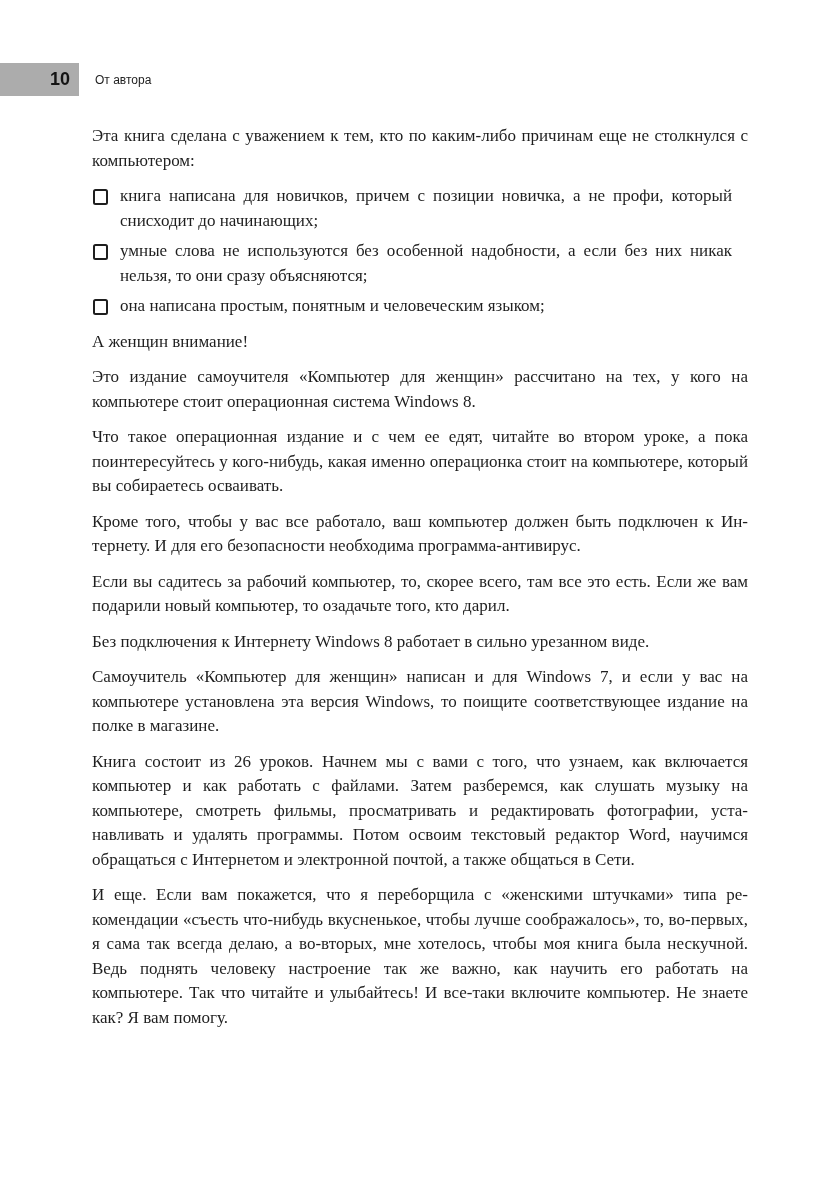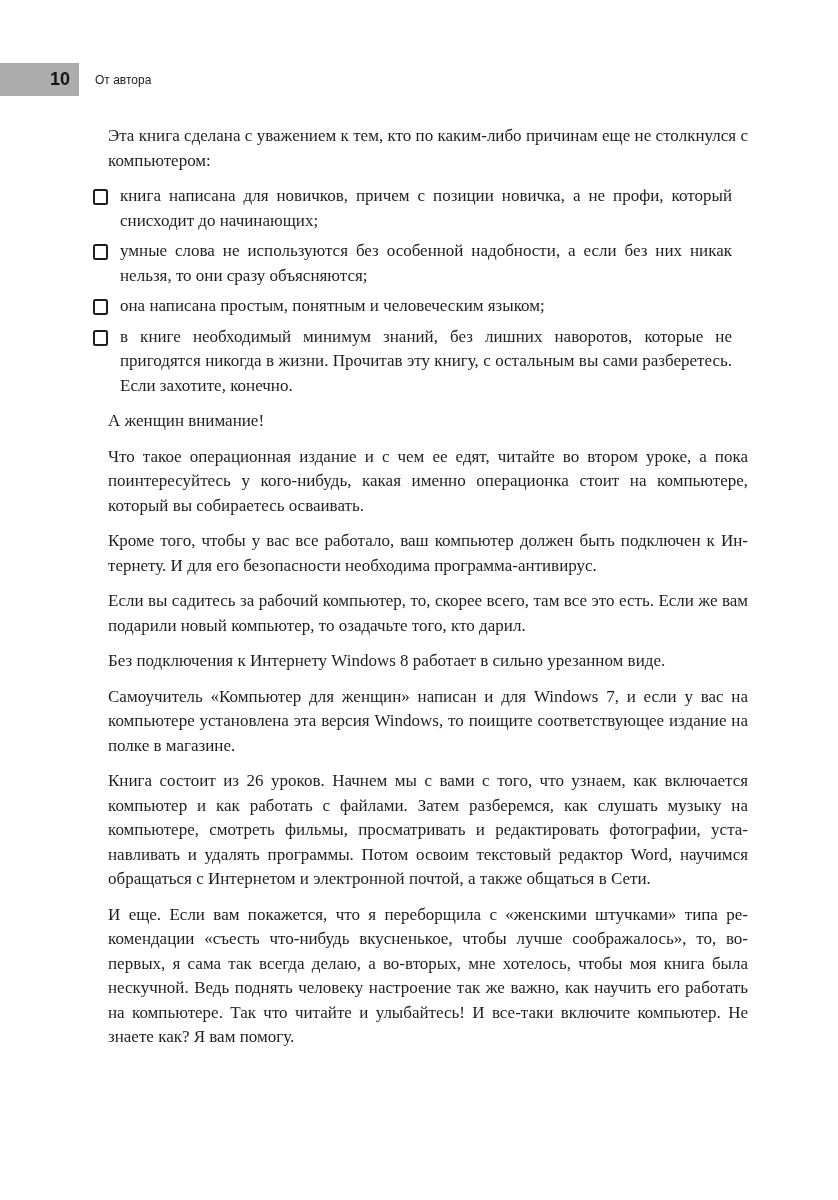--- a/index.html
+++ b/index.html
@@ -58,7 +58,7 @@
     text-align: justify;
   }
   .content p {
-    margin: 0 0 11px 16px;
+    margin: 0 0 11px 0;
   }
   ul.checklist {
     list-style: none;

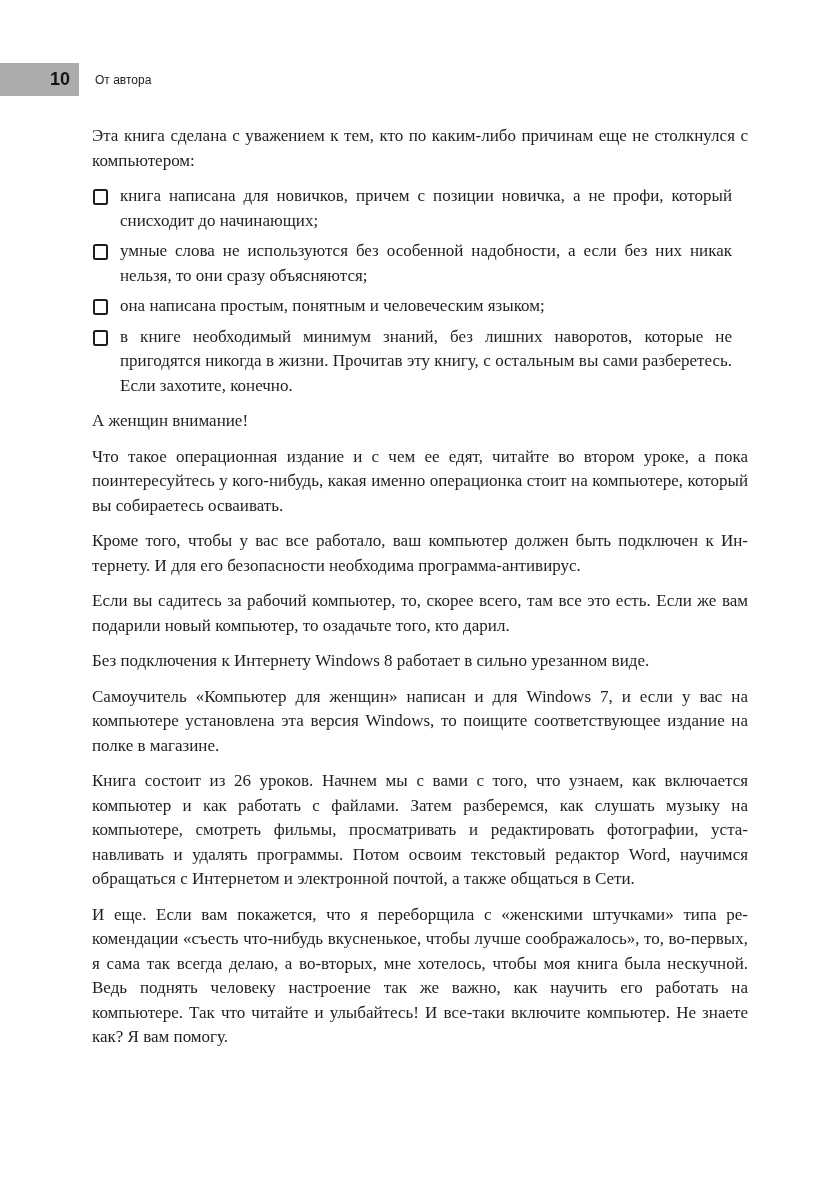--- a/index.html
+++ b/index.html
@@ -108,10 +108,6 @@
         <span class="check"></span>
         <span>она написана простым, понятным и человеческим языком;</span>
       </li>
-      <li>
-        <span class="check"></span>
-        <span>в книге необходимый минимум знаний, без лишних наворотов, которые не пригодятся никогда в жизни. Прочитав эту книгу, с остальным вы сами разбе­ретесь. Если захотите, конечно.</span>
-      </li>
     </ul>
 
     <p>А женщин внимание!</p>

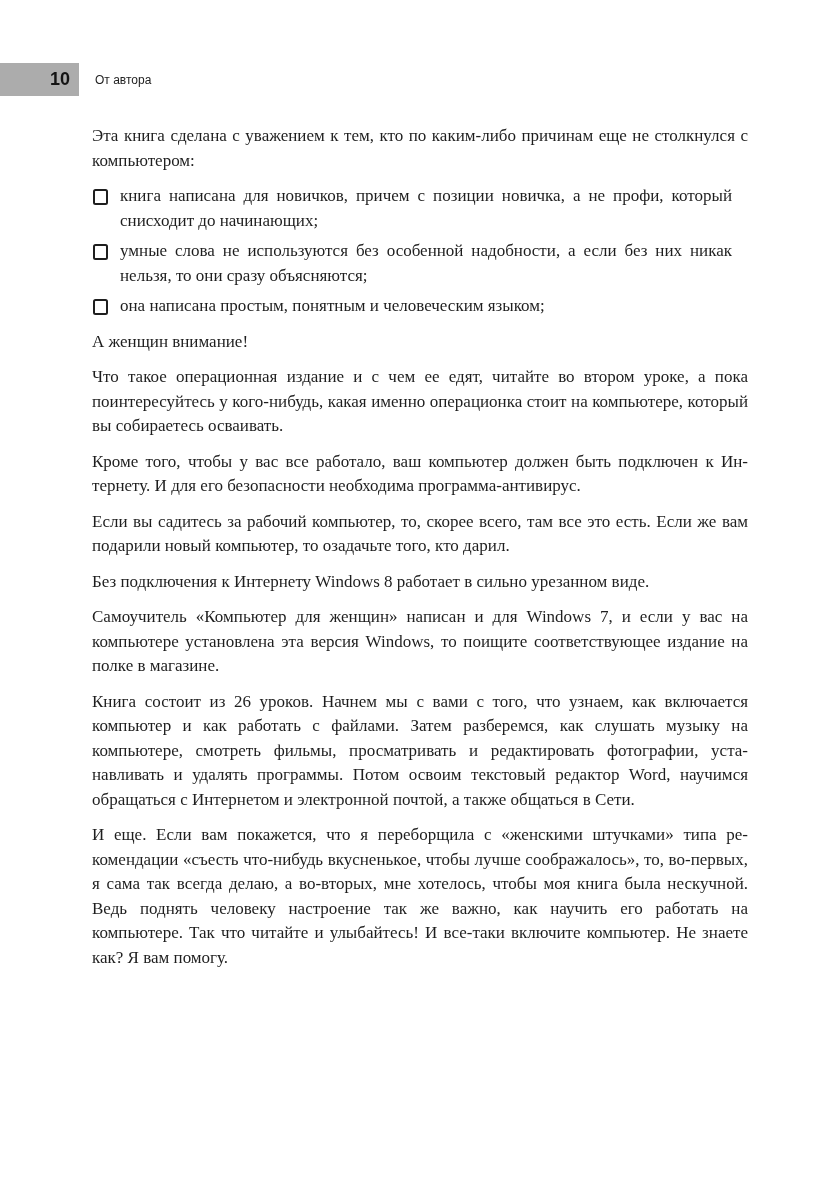--- a/index.html
+++ b/index.html
@@ -111,6 +111,7 @@
     </ul>
 
     <p>А женщин внимание!</p>
+    <p>Это издание самоучителя «Компьютер для женщин» рассчитано на тех, у кого на компьютере стоит операционная система Windows 8.</p>
     <p>Что такое операционная издание и с чем ее едят, читайте во втором уроке, а пока поинтересуйтесь у кого-нибудь, какая именно операционка стоит на компьютере, который вы собираетесь осваивать.</p>
     <p>Кроме того, чтобы у вас все работало, ваш компьютер должен быть подключен к Ин­тернету. И для его безопасности необходима программа-антивирус.</p>
     <p>Если вы садитесь за рабочий компьютер, то, скорее всего, там все это есть. Если же вам подарили новый компьютер, то озадачьте того, кто дарил.</p>

